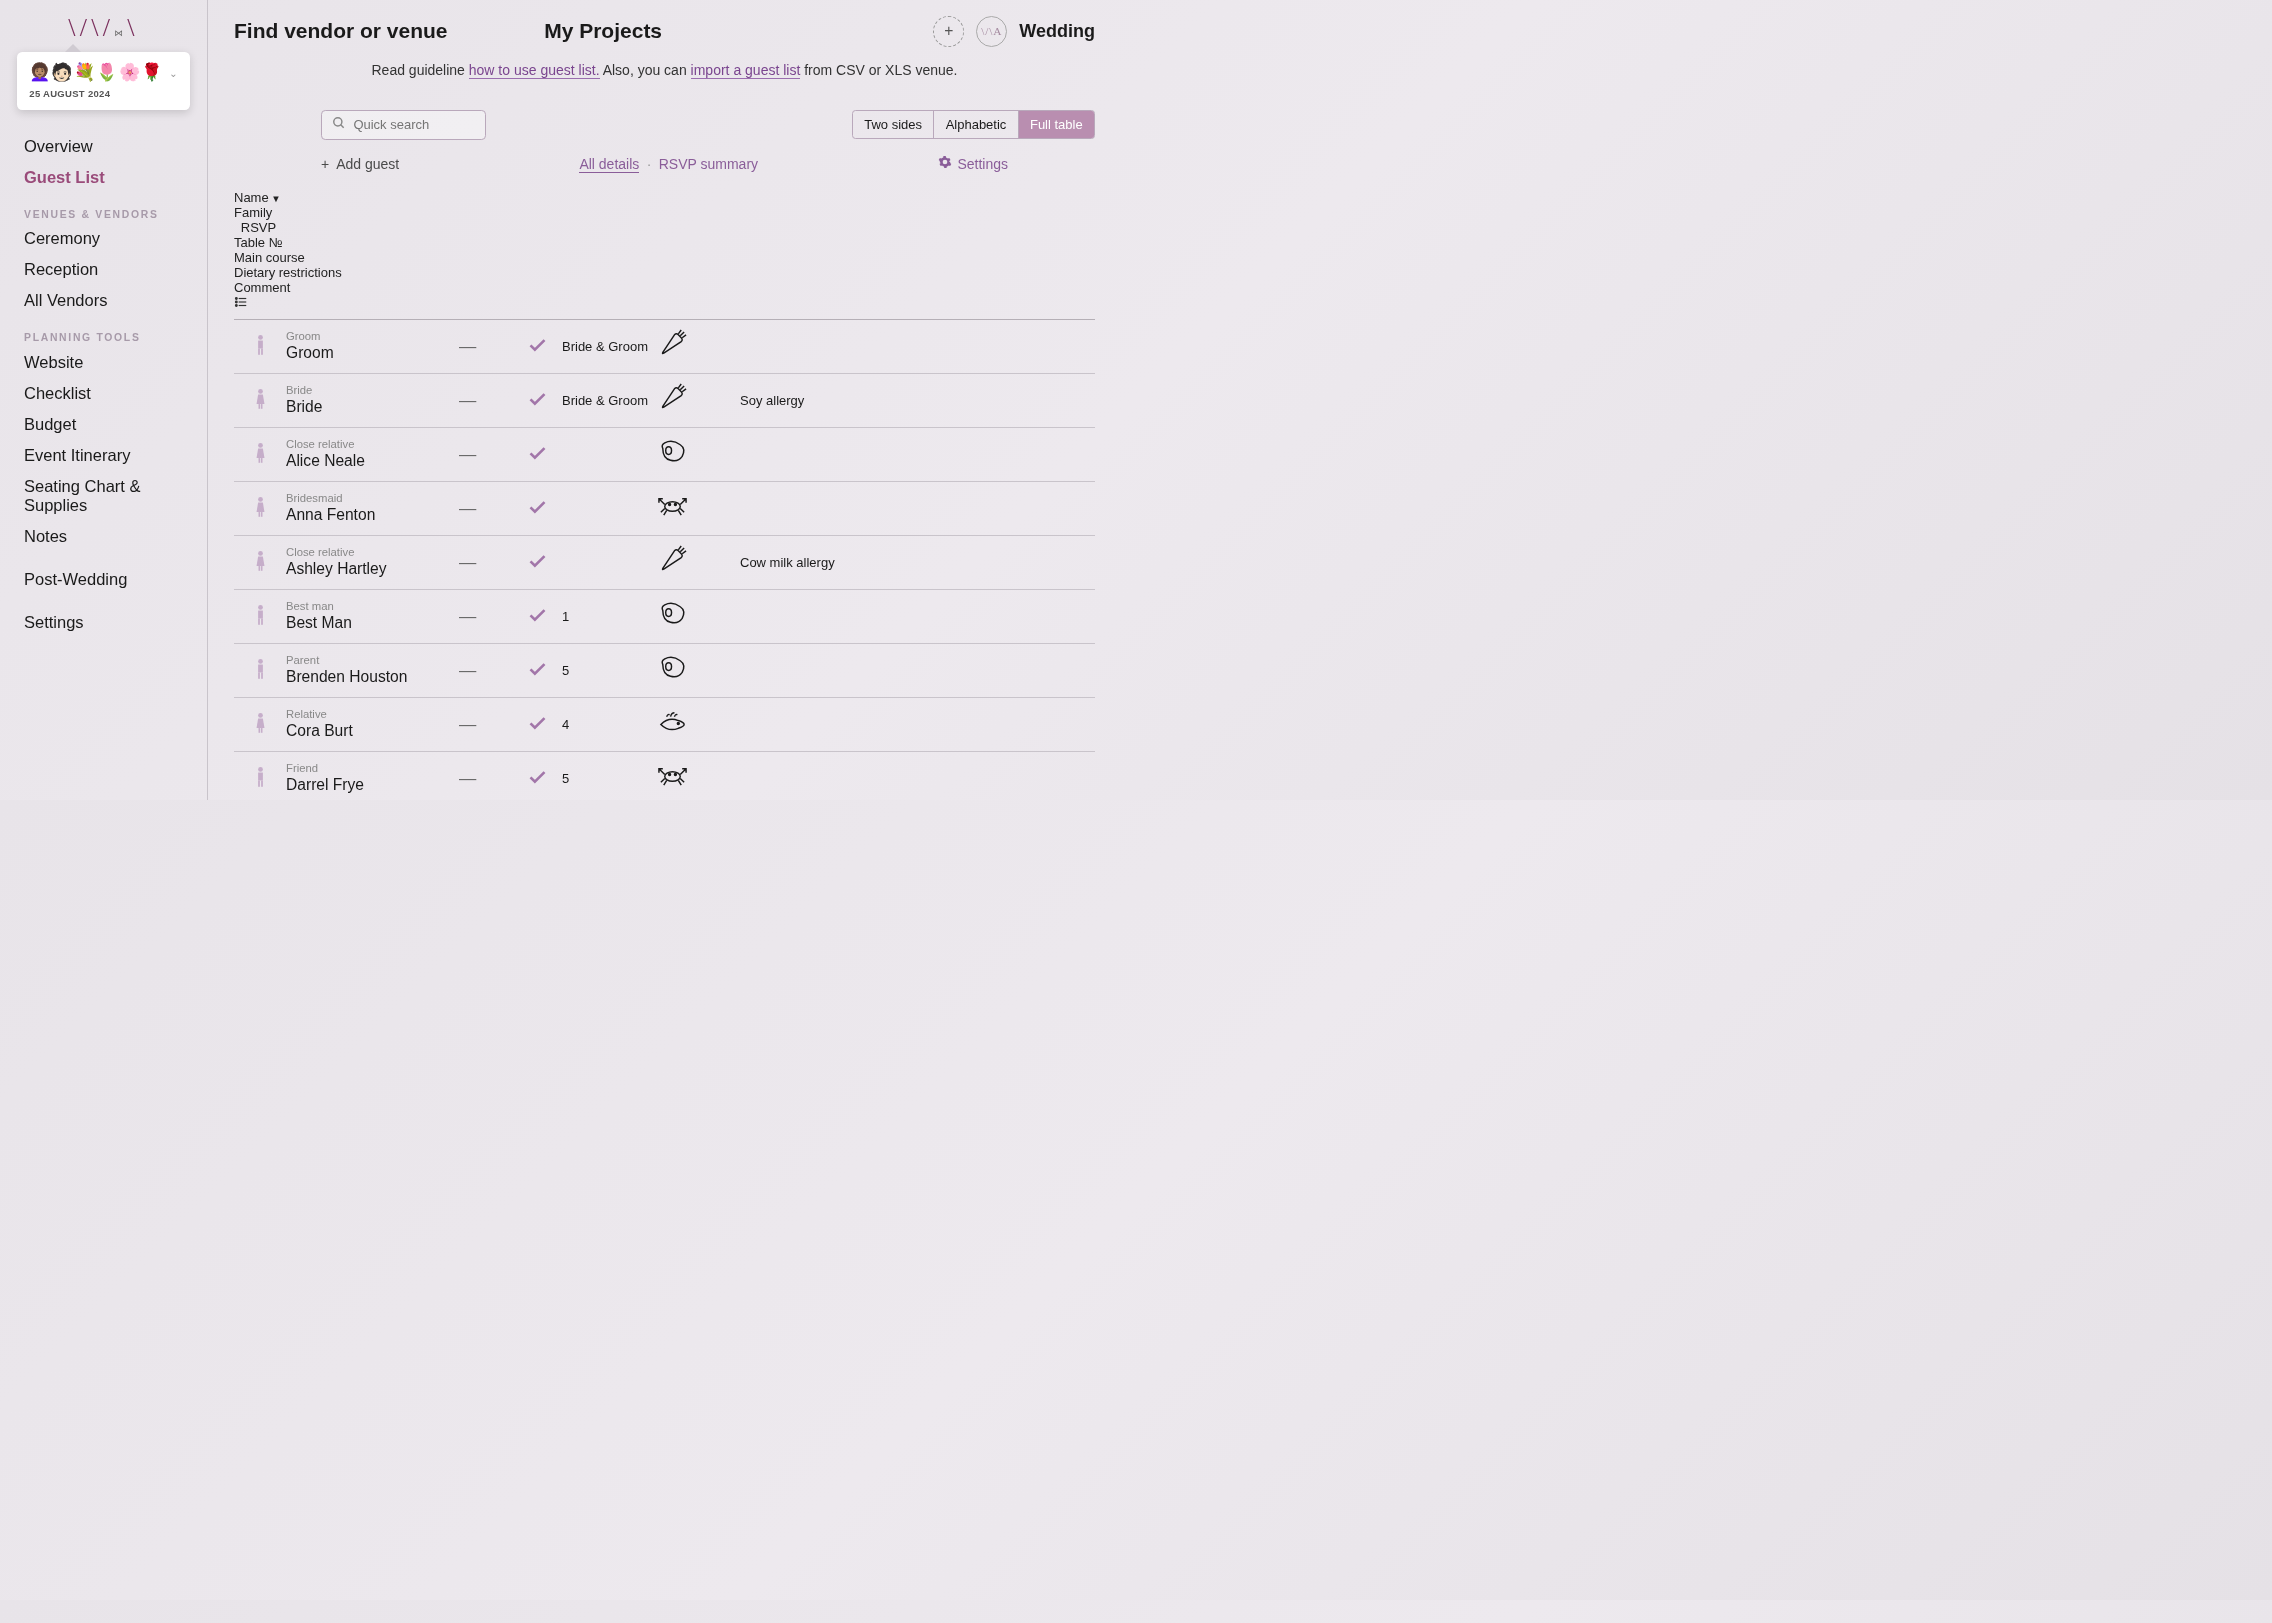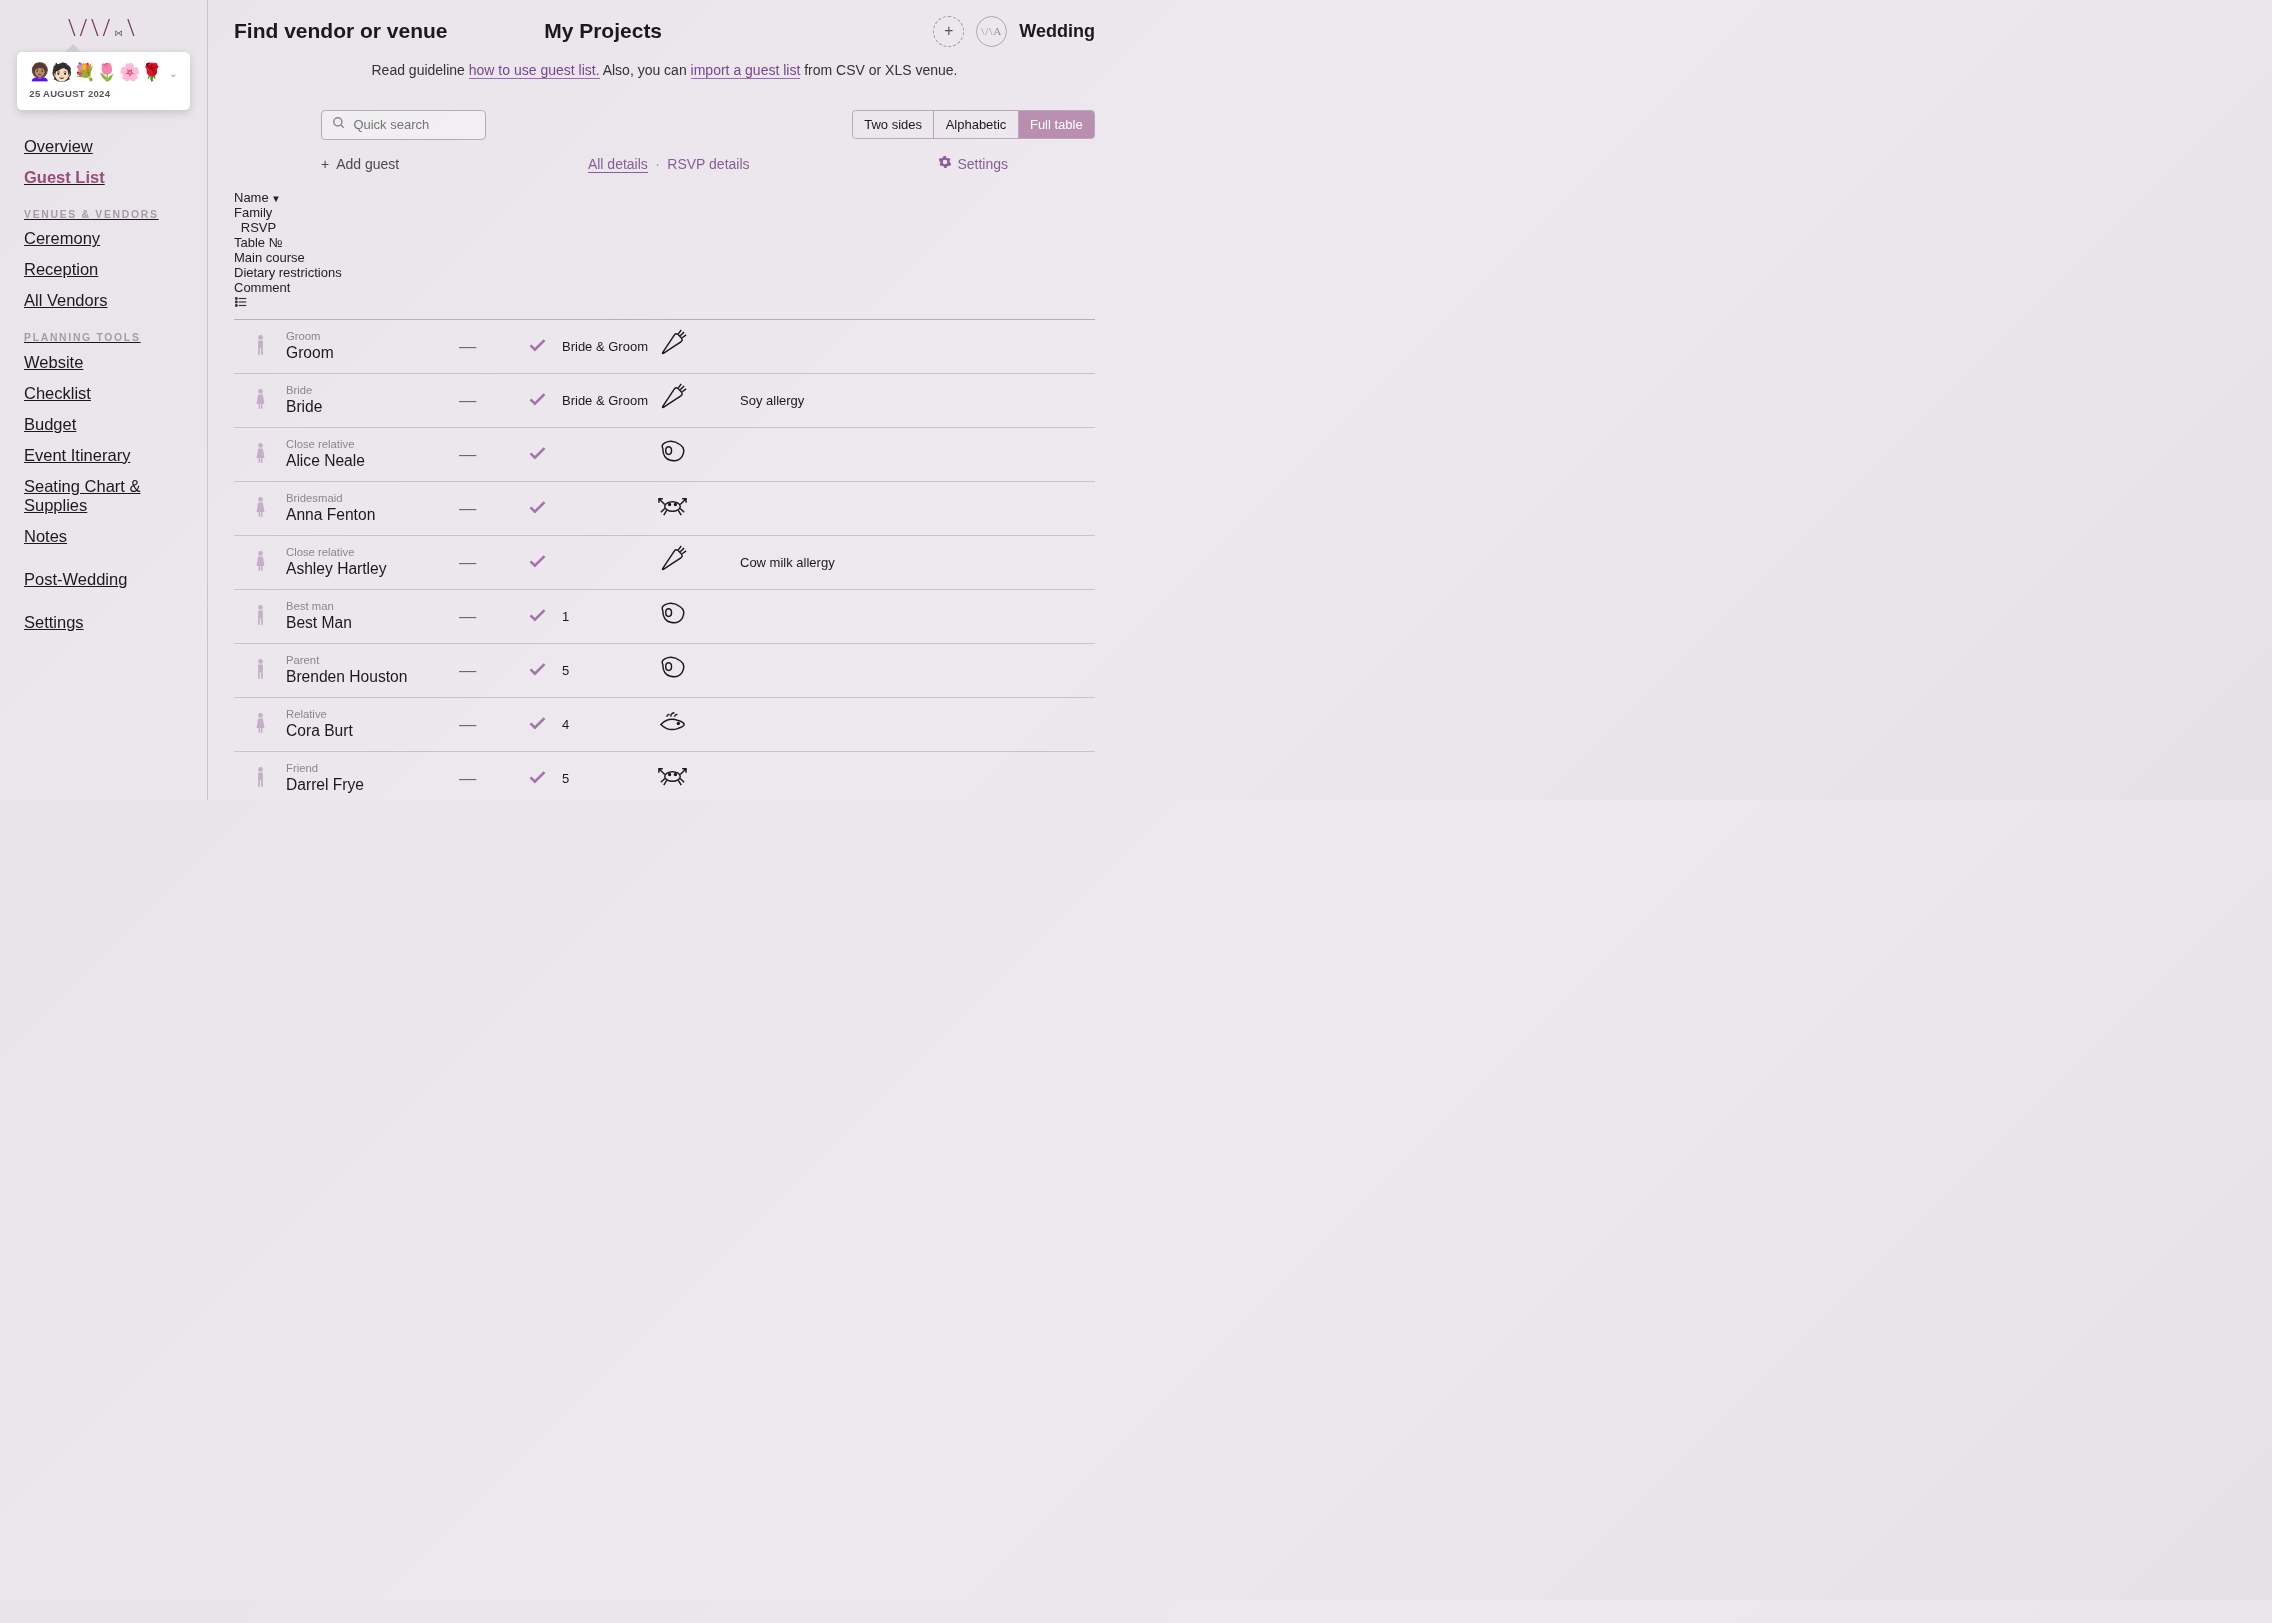--- a/index.html
+++ b/index.html
@@ -48,7 +48,7 @@
 .project-card .emojis { font-size: 17.3px; letter-spacing: 0.9px; }
 .project-card .chev { float: right; color: #999; font-size: 10.4px; margin-top: 5.2px; }
 .project-card .date { font-size: 9.5px; font-weight: 700; color: #555; margin-top: 5.2px; letter-spacing: 0.3px; }
-.nav { padding: 8.7px 24px; text-decoration: underline; }
+.nav { padding: 8.7px 24px; }
 .nav-item {
   display: block;
   padding: 6px 0;

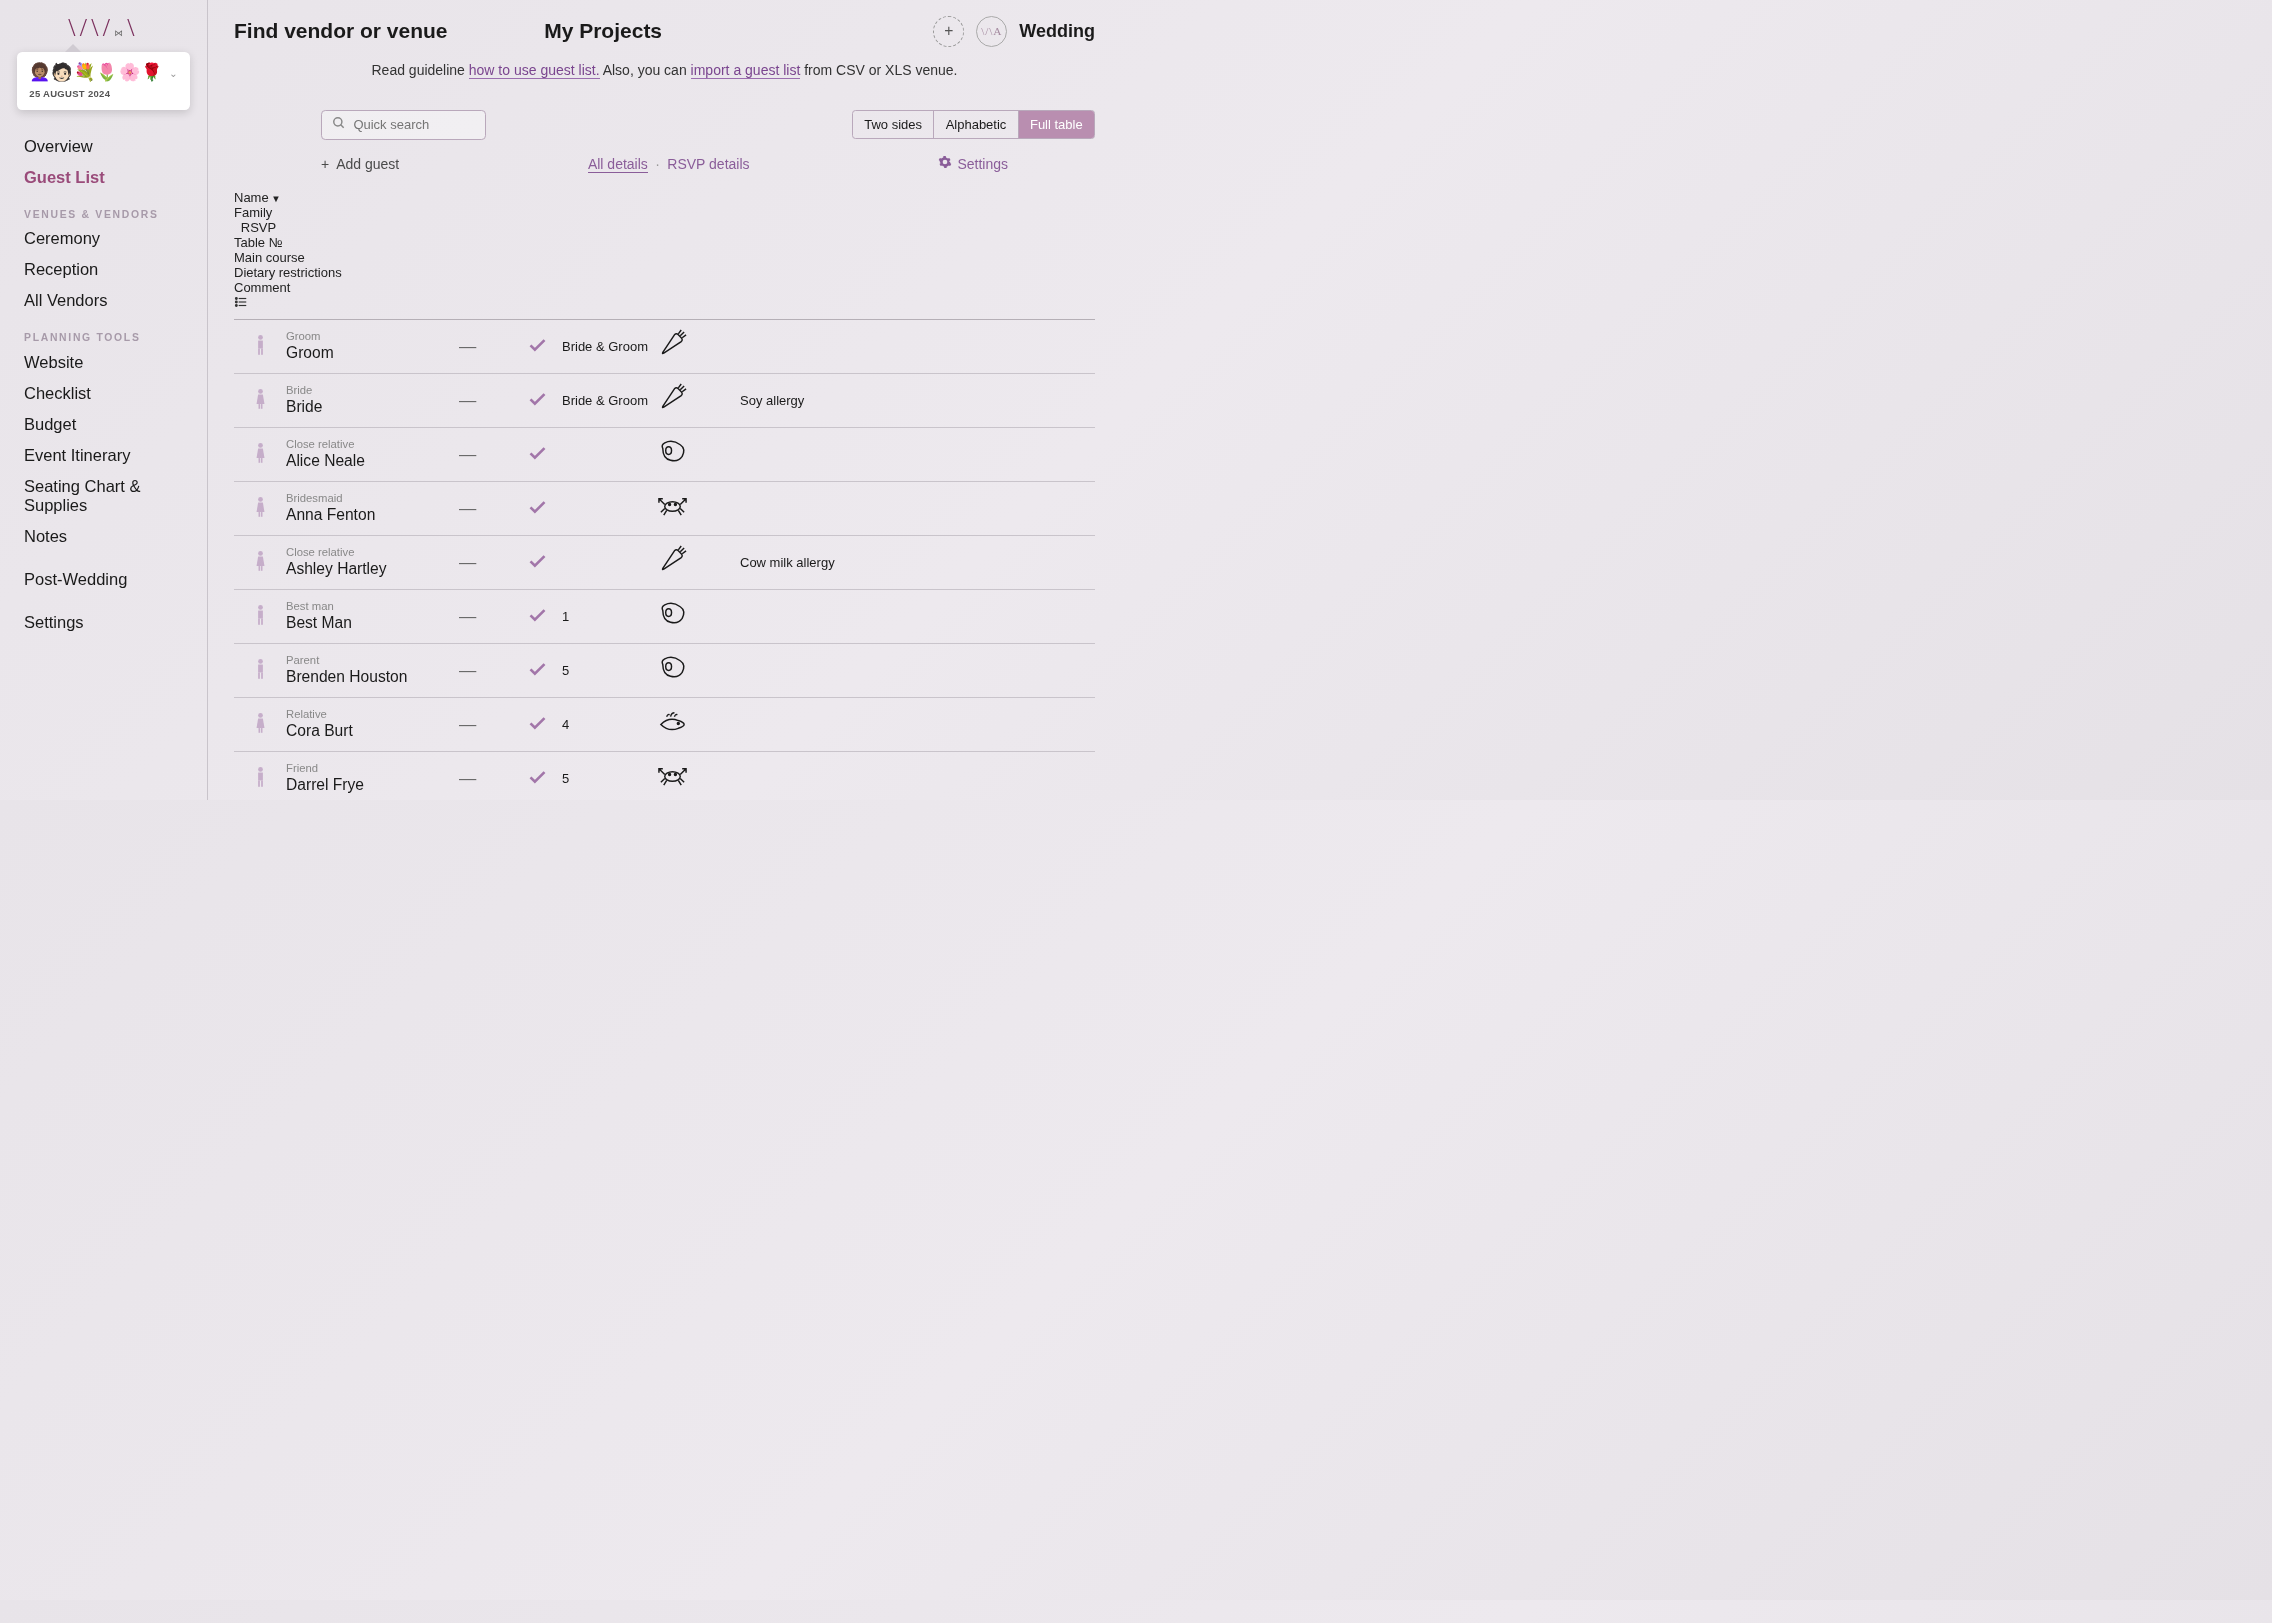--- a/index.html
+++ b/index.html
@@ -244,7 +244,7 @@
     <div class="details">
       <span class="active-det">All details</span>
       <span class="sep">·</span>
-      <span class="rsvp">RSVP details</span>
+      <span class="rsvp">RSVP summary</span>
     </div>
     <div class="settings-btn">
       <span>

